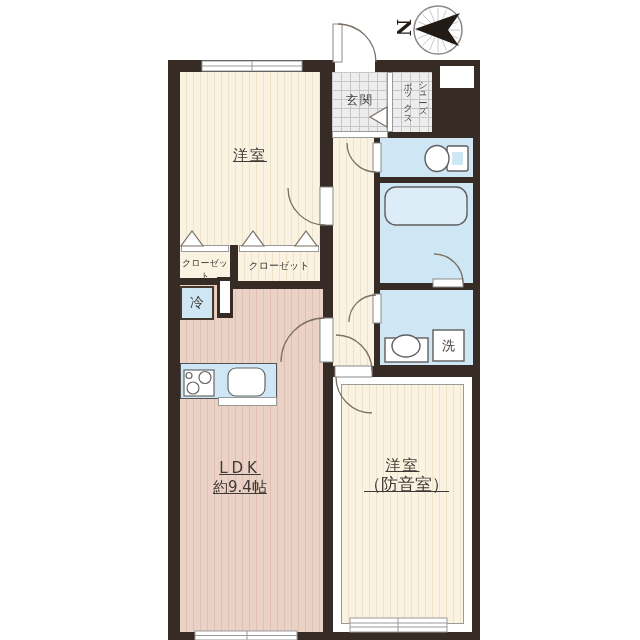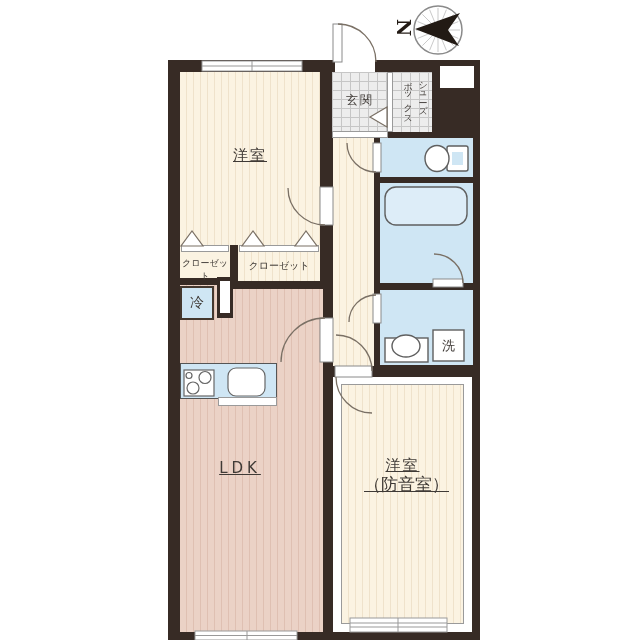--- a/index.html
+++ b/index.html
@@ -158,6 +158,7 @@
 
   <div class="abs lbl" style="left:180px;top:459px;width:120px;">
     <div style="letter-spacing:4px;">LDK</div>
+    <div>約9.4帖</div>
   </div>
 
   <div class="abs lbl" style="left:341px;top:456px;width:123px;">

